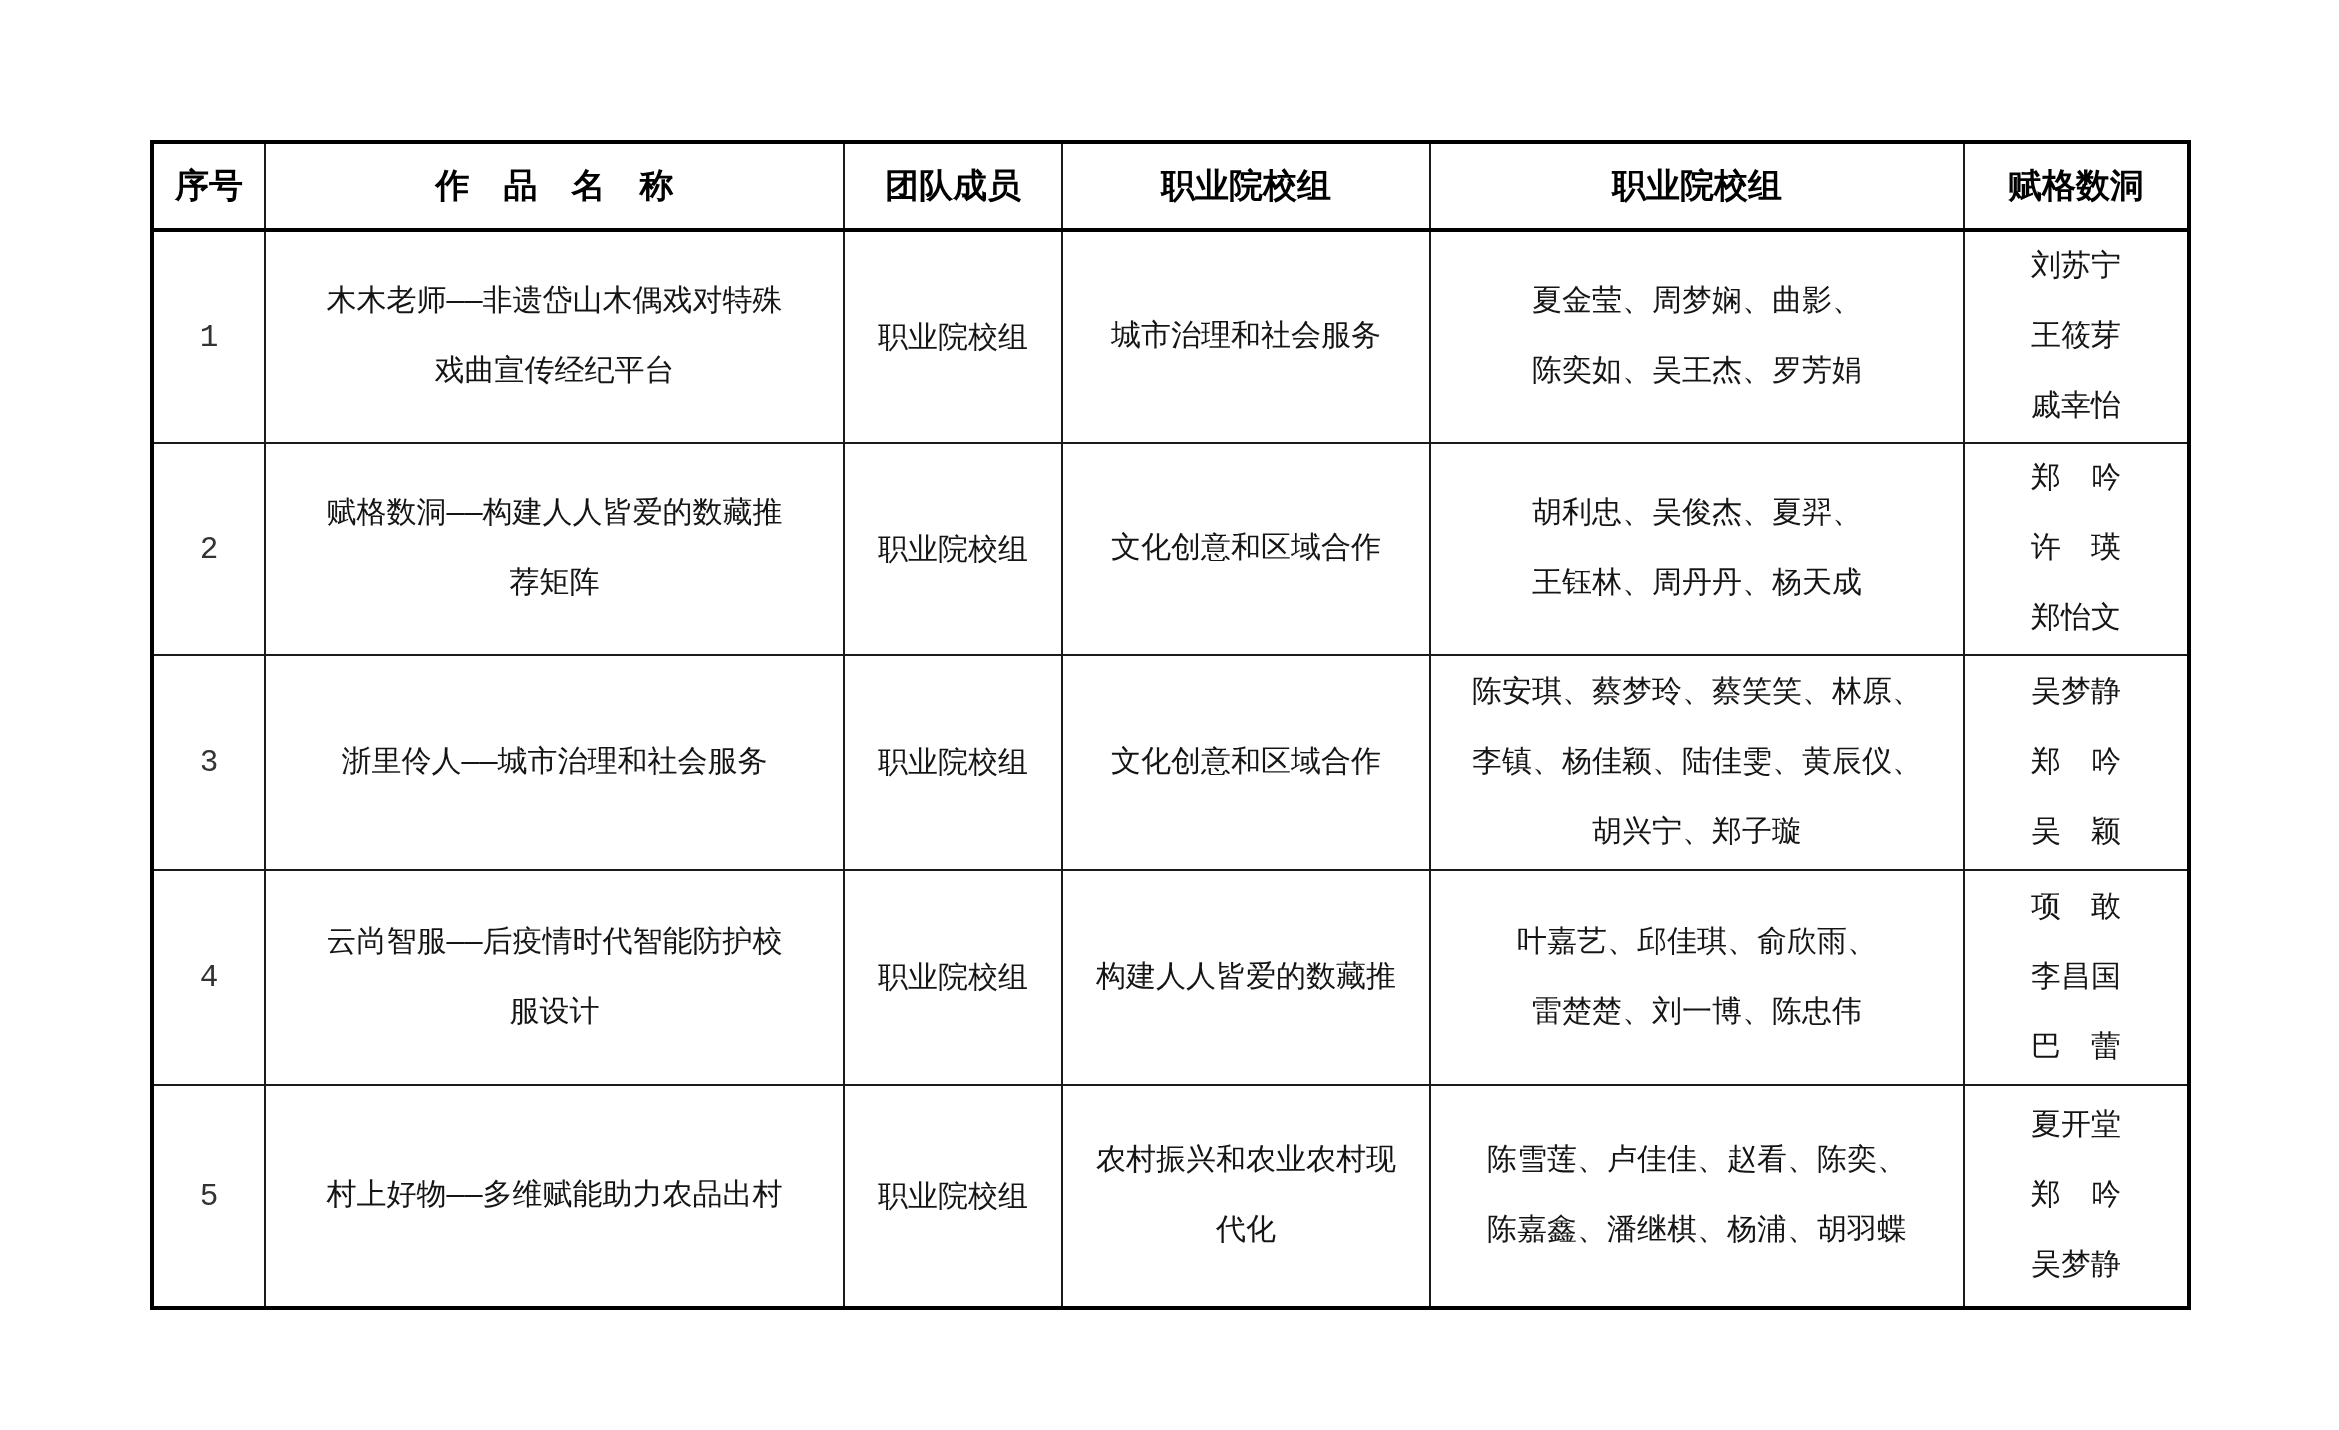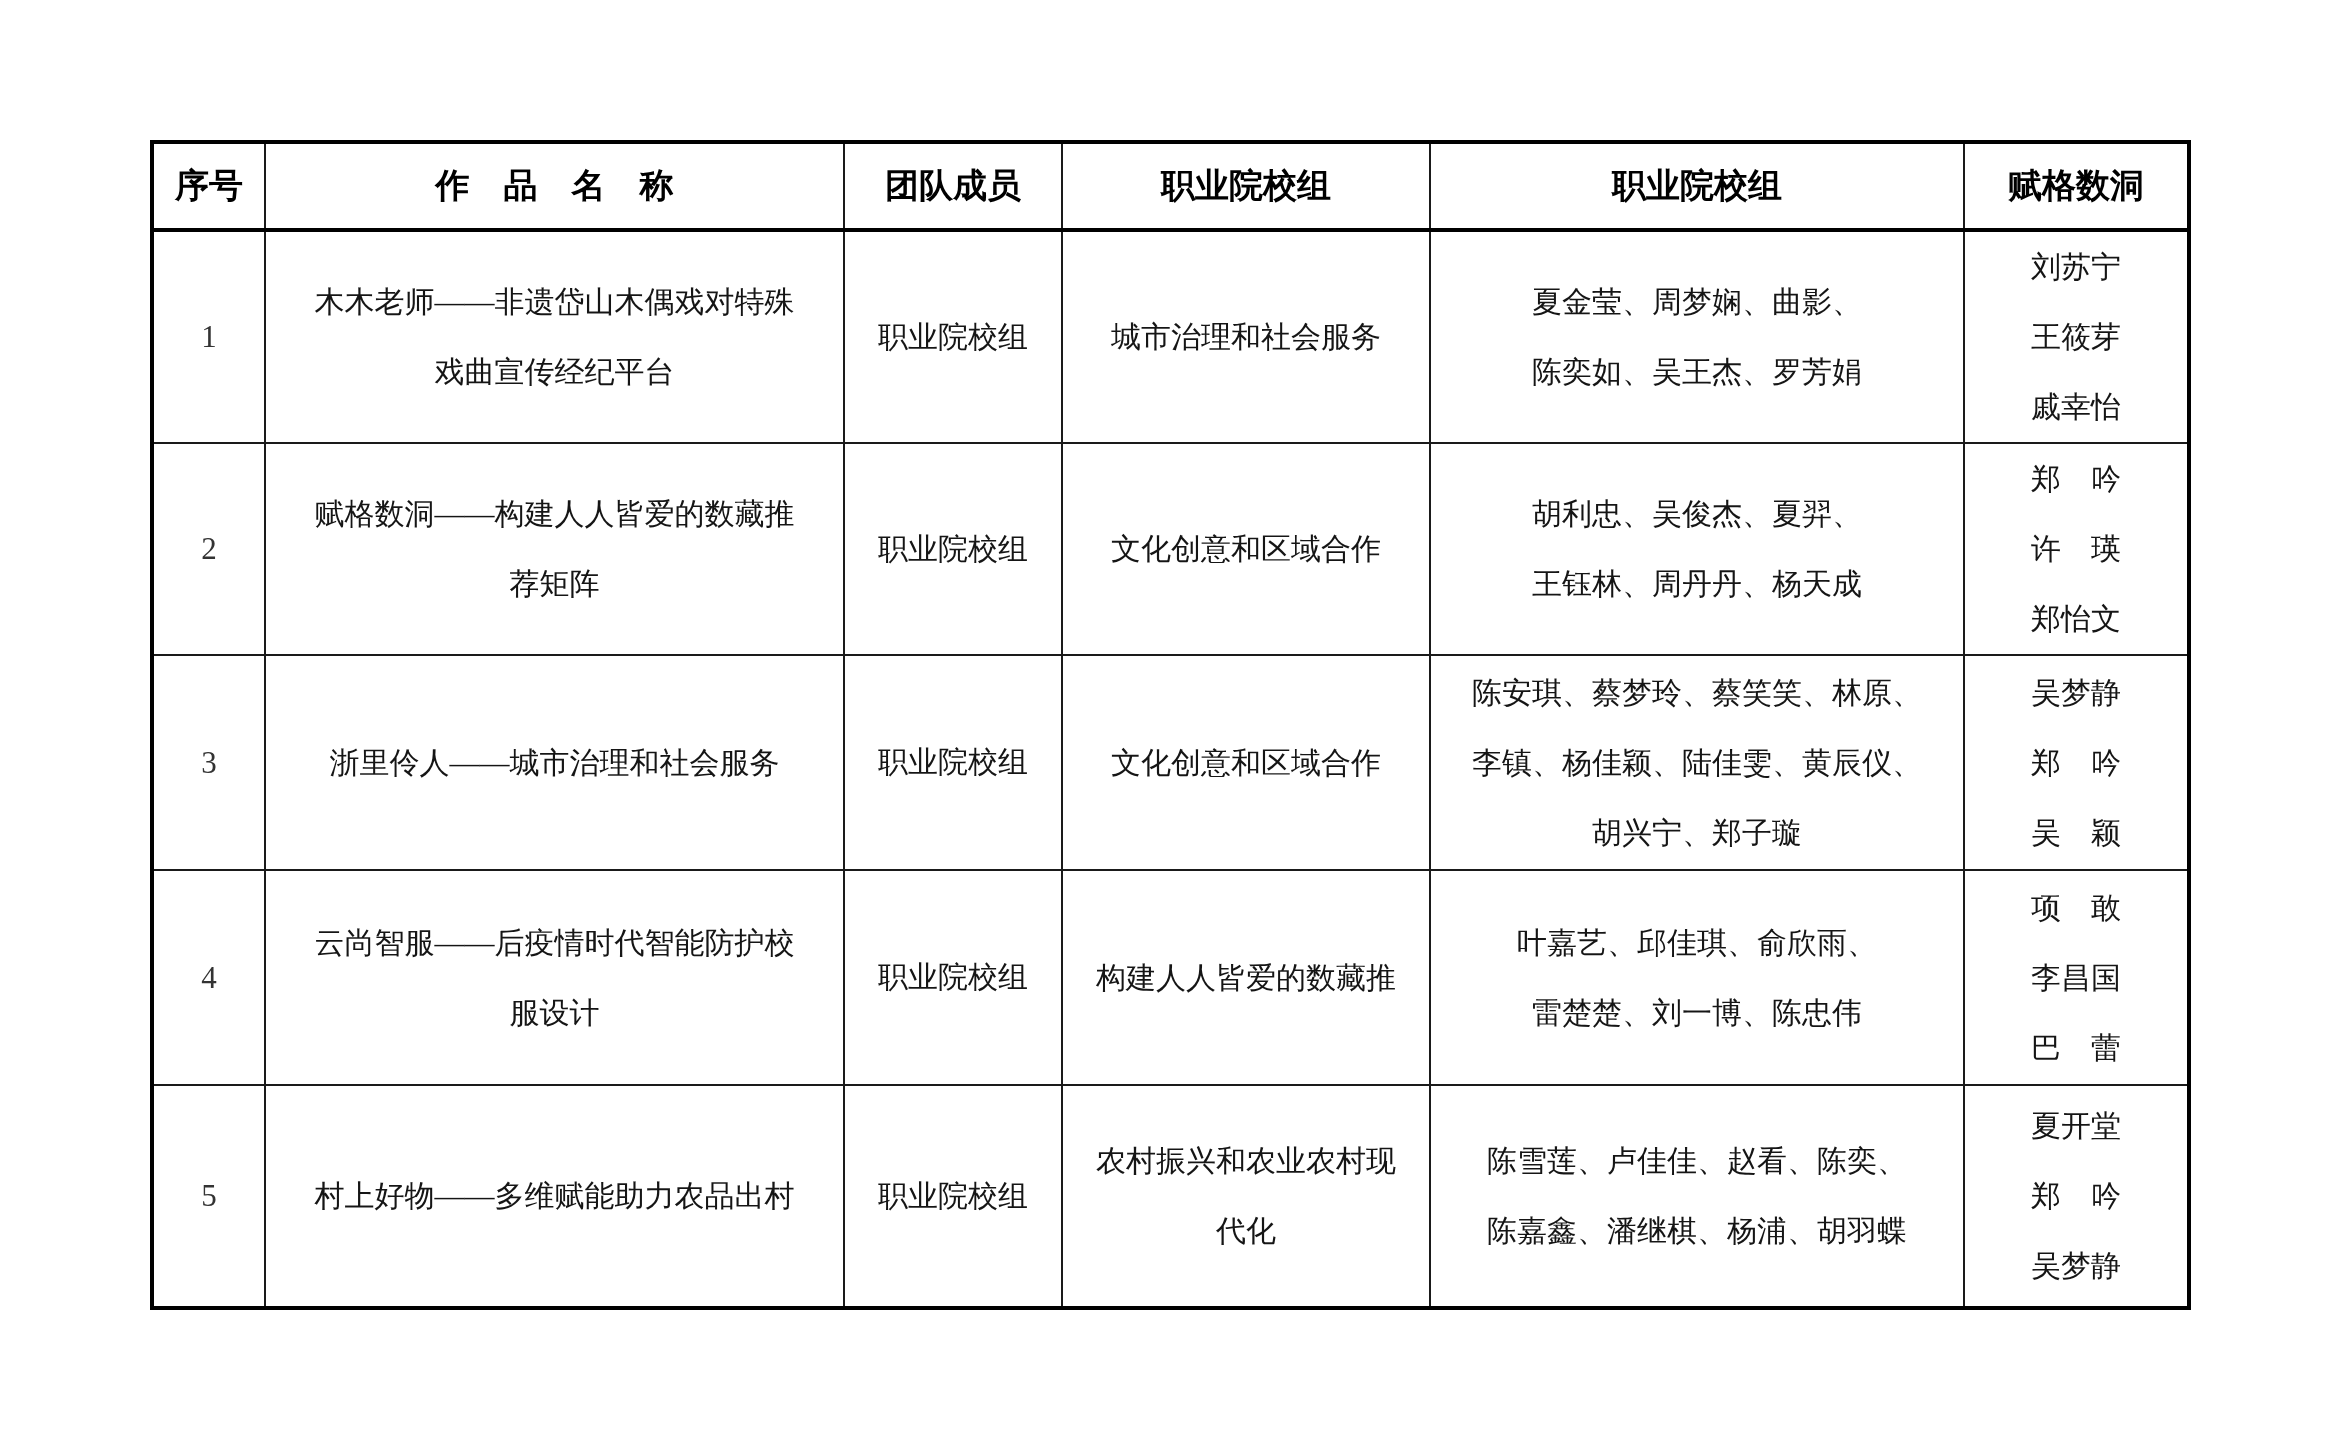--- a/index.html
+++ b/index.html
@@ -30,6 +30,7 @@
     vertical-align: middle;
     padding: 0 6px;
     overflow: hidden;
+    font-family: Liberation Mono, monospace;
   }
   thead tr { height: 88px; }
   thead th {

